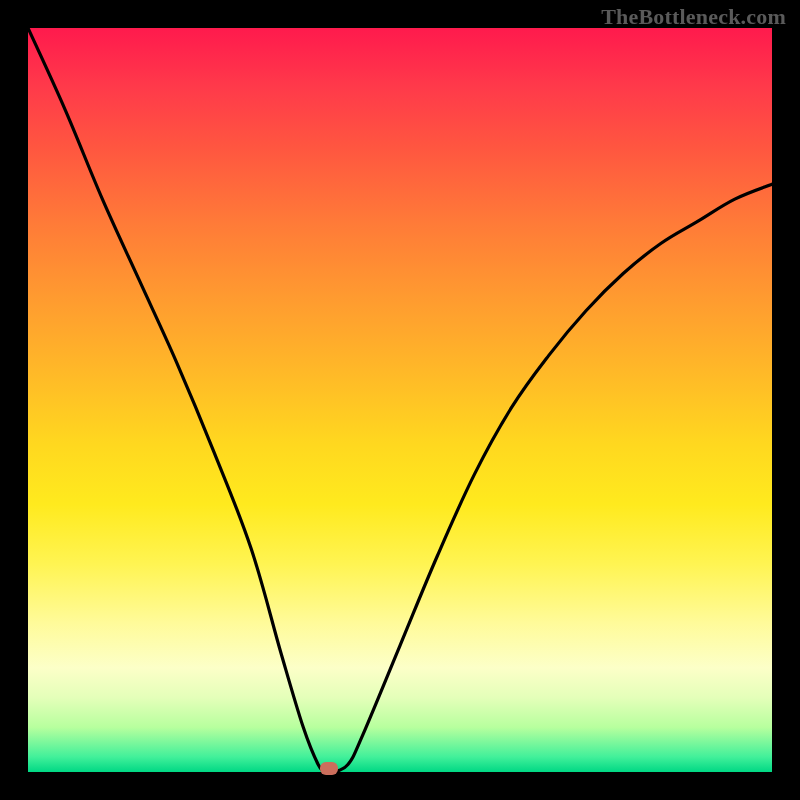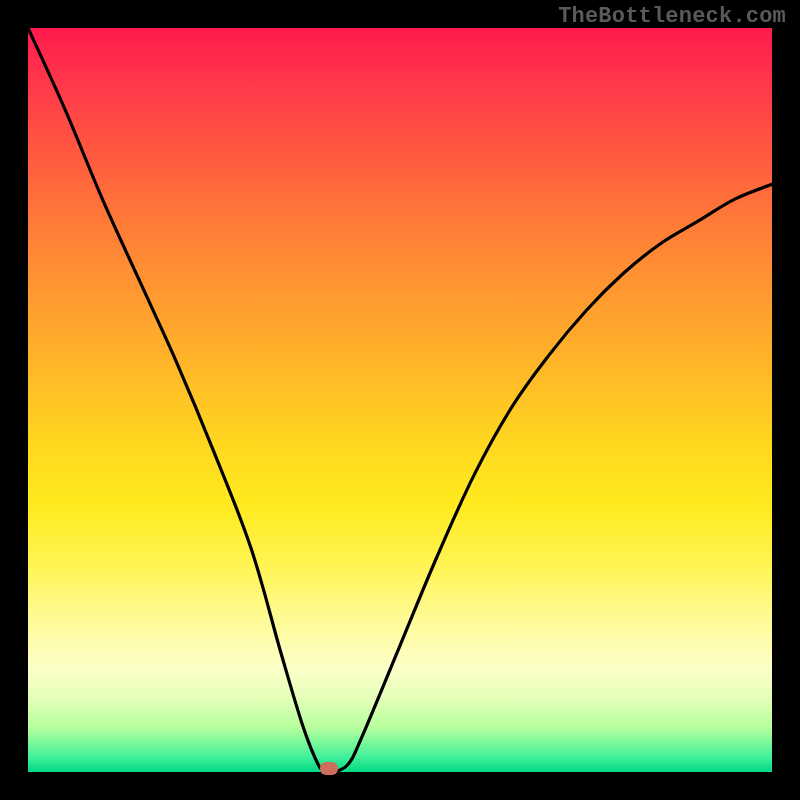--- a/index.html
+++ b/index.html
@@ -47,7 +47,7 @@
     position: absolute;
     top: 4px;
     right: 14px;
-    font-family: Liberation Mono, monospace;
+    font-family: Liberation Serif, serif;
     font-size: 22px;
     font-weight: 600;
     color: #5a5a5a;

